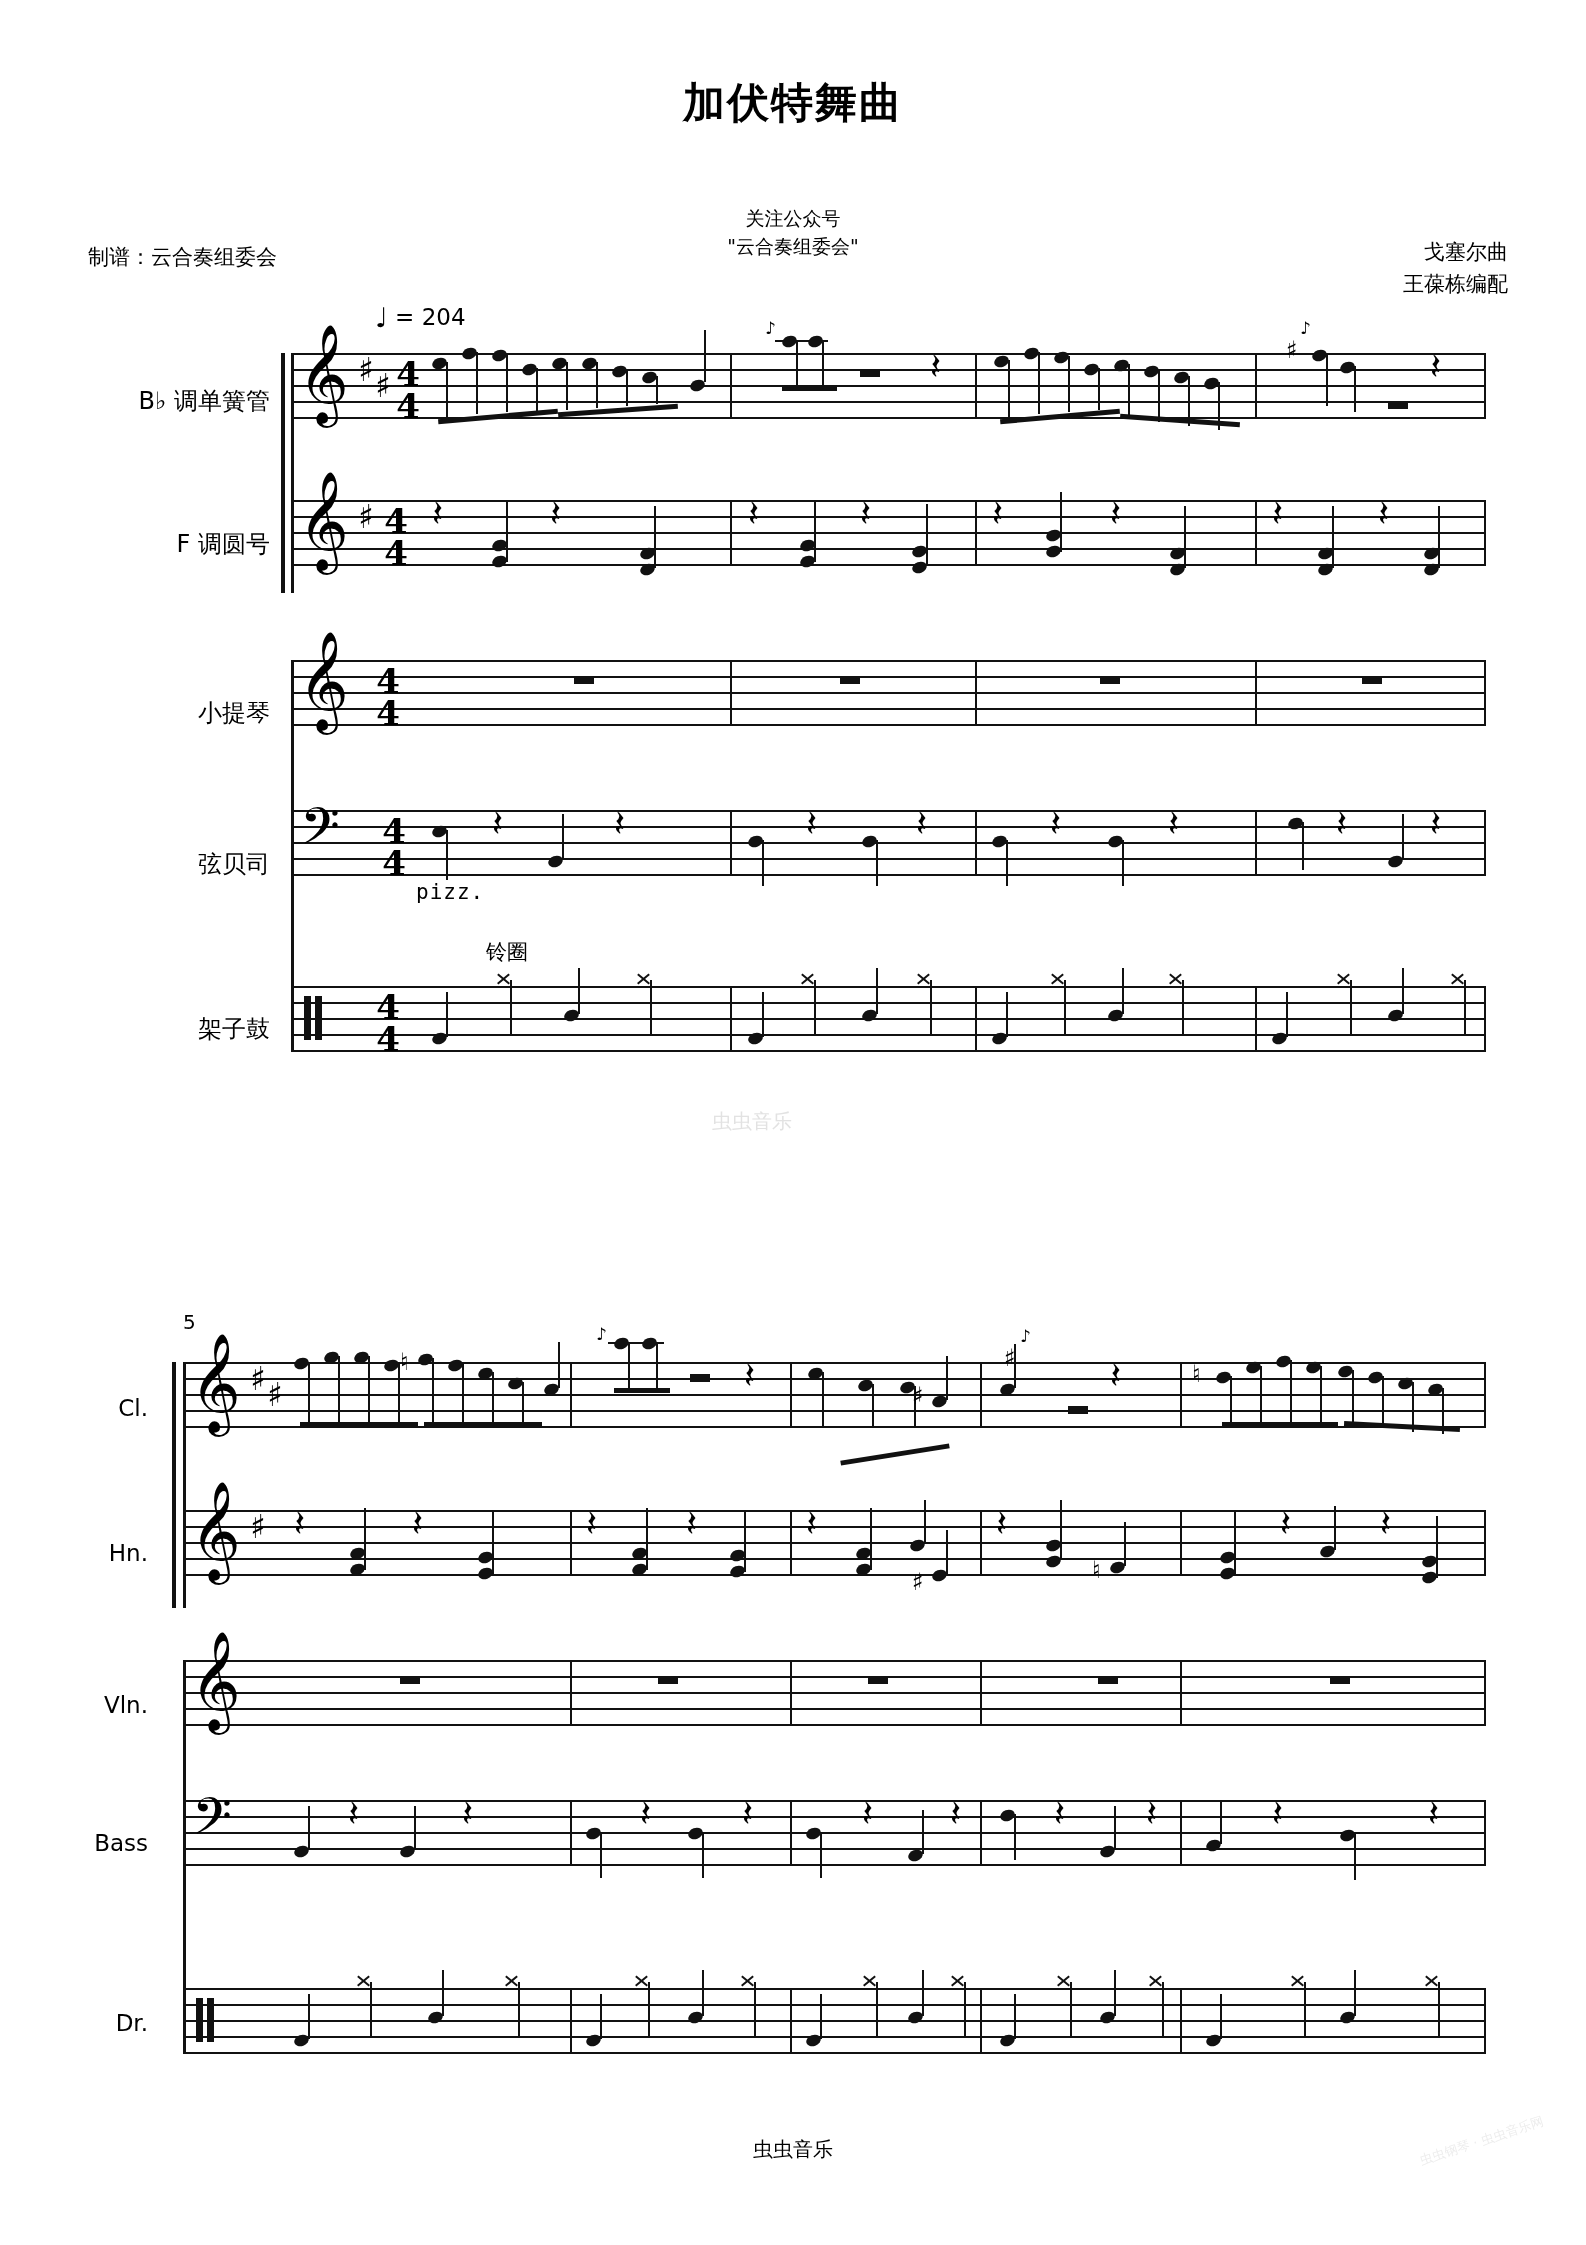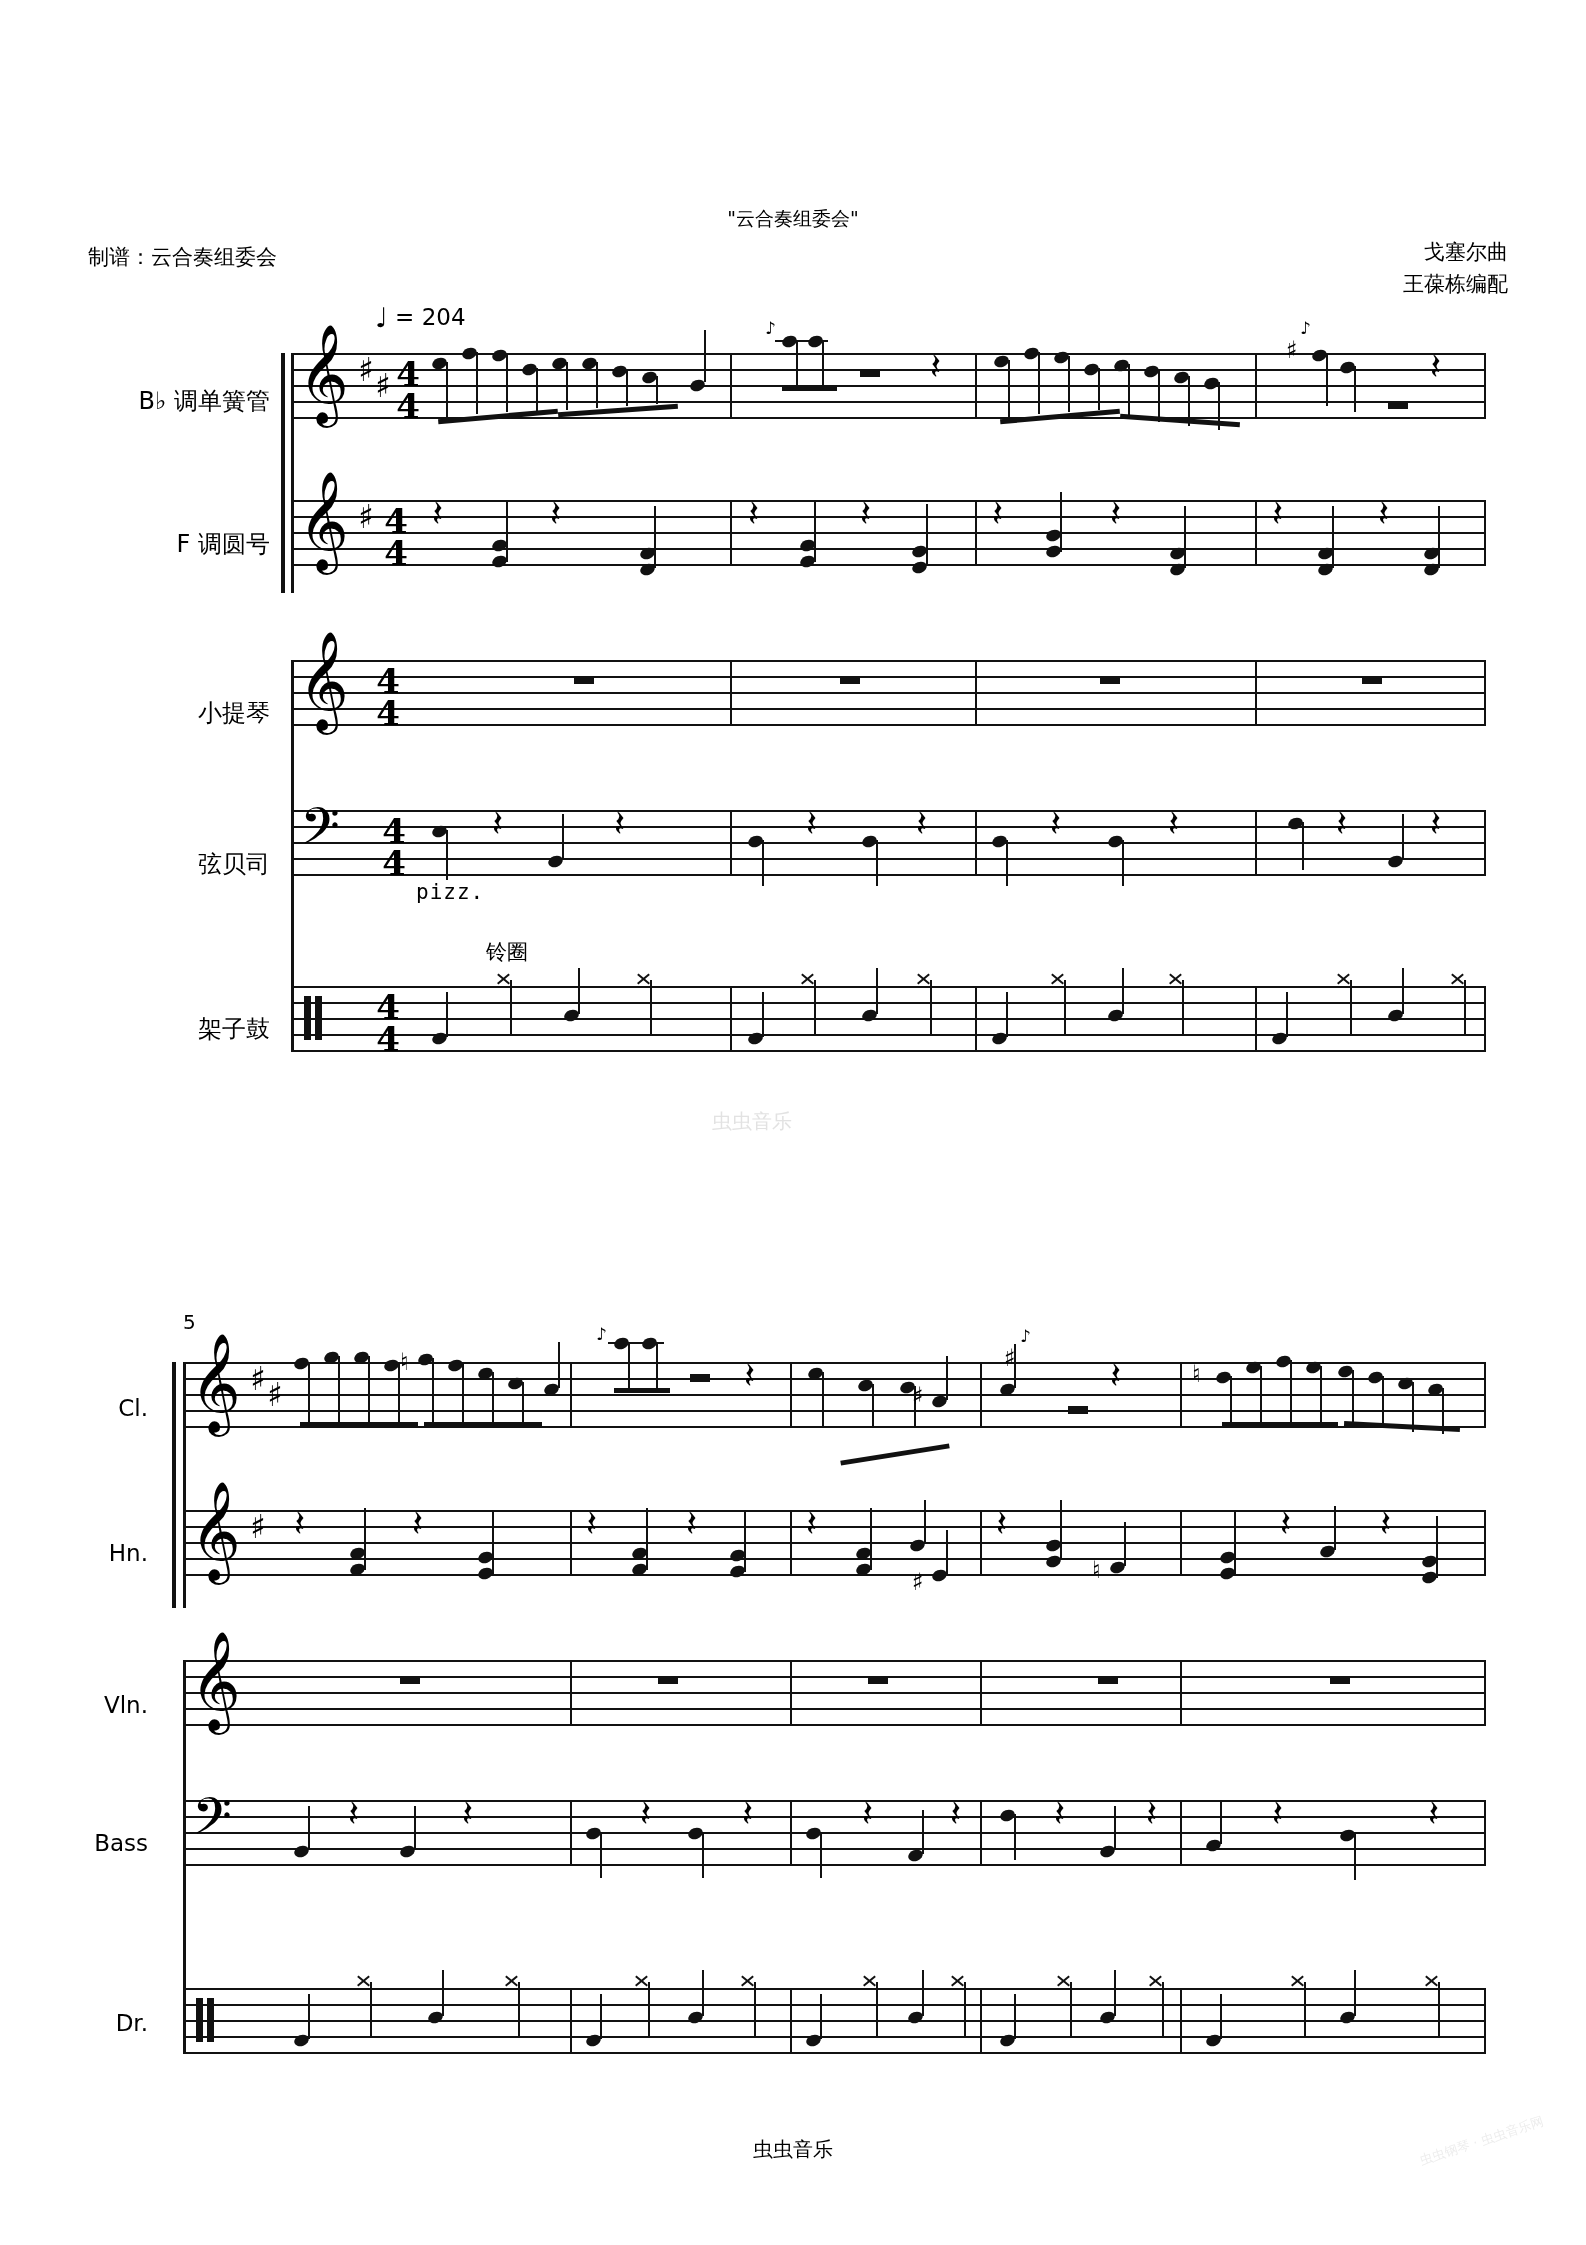--- a/index.html
+++ b/index.html
@@ -252,6 +252,7 @@
 
 <div class="page">
 
+  <div class="title">加伏特舞曲</div>
 
   <div class="credit-left">制谱：云合奏组委会</div>
 

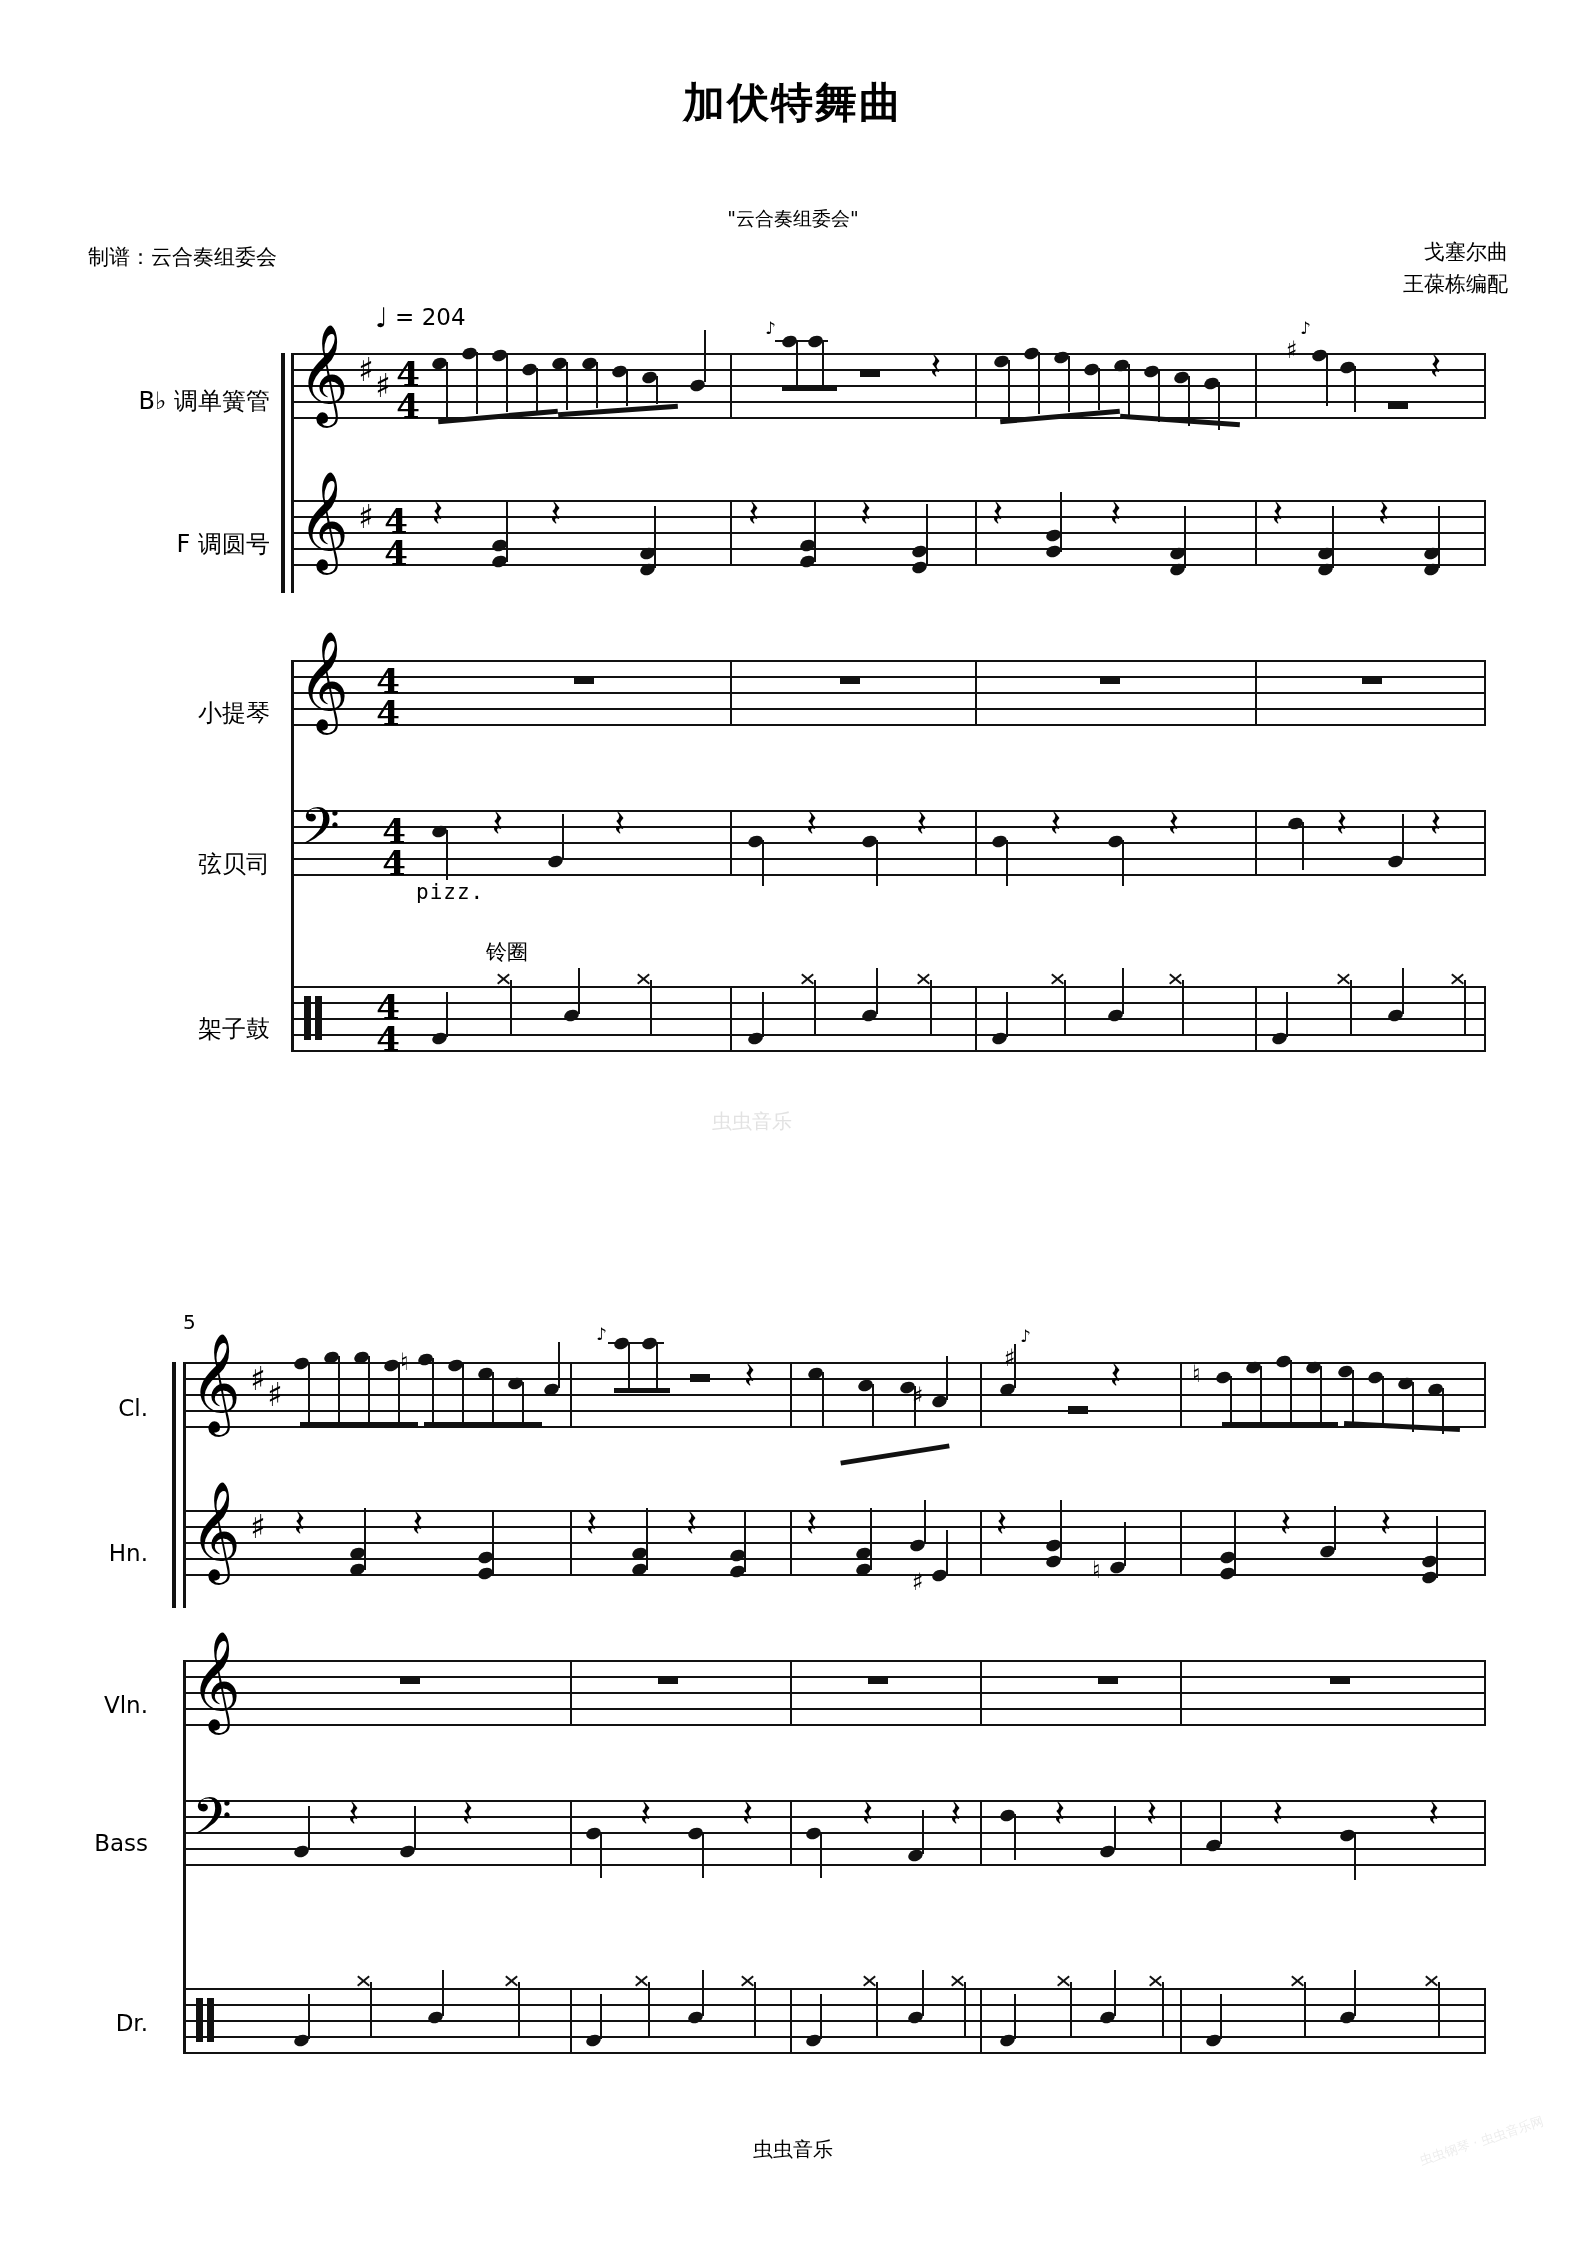--- a/index.html
+++ b/index.html
@@ -257,6 +257,7 @@
   <div class="credit-left">制谱：云合奏组委会</div>
 
   <div class="center-note">
+    <div>关注公众号</div>
     <div>"云合奏组委会"</div>
   </div>
 

